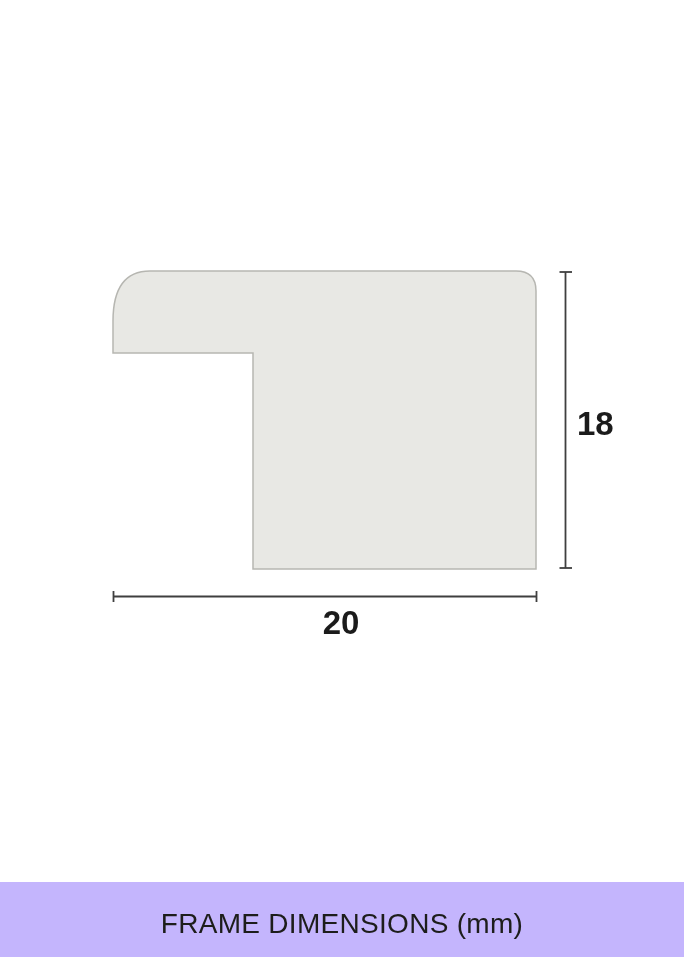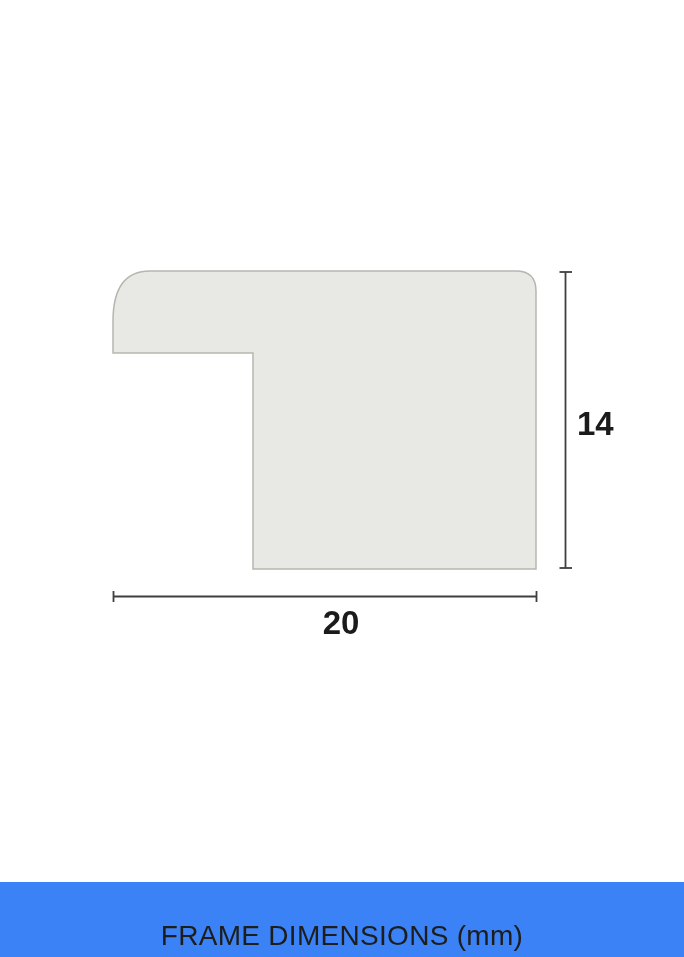--- a/index.html
+++ b/index.html
@@ -93,7 +93,7 @@
       </g>
     </svg>
 
-    <div class="dim-label height">14</div>
+    <div class="dim-label height">18</div>
 
     <div class="dim-label width">20</div>
   </div>

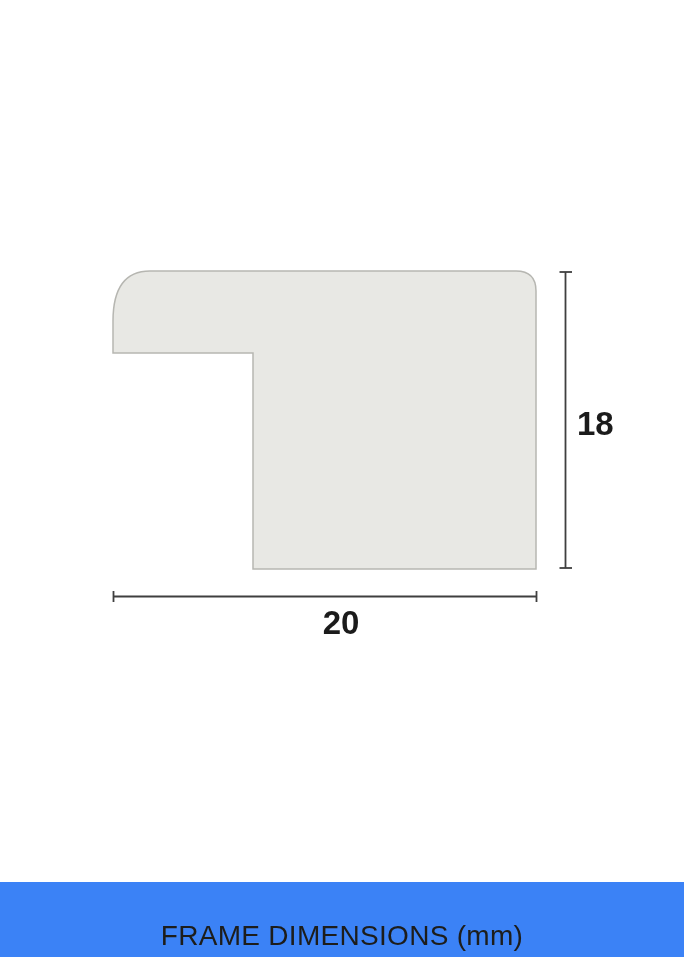--- a/index.html
+++ b/index.html
@@ -46,11 +46,11 @@
     right: 0;
     top: 882px;
     bottom: 0;
-    background: #3b82f6;
+    background: #c4b5fd;
     display: flex;
     justify-content: center;
     align-items: flex-start;
-    padding-top: 38px;
+    padding-top: 26px;
   }
   .caption-text {
     font-size: 28px;

